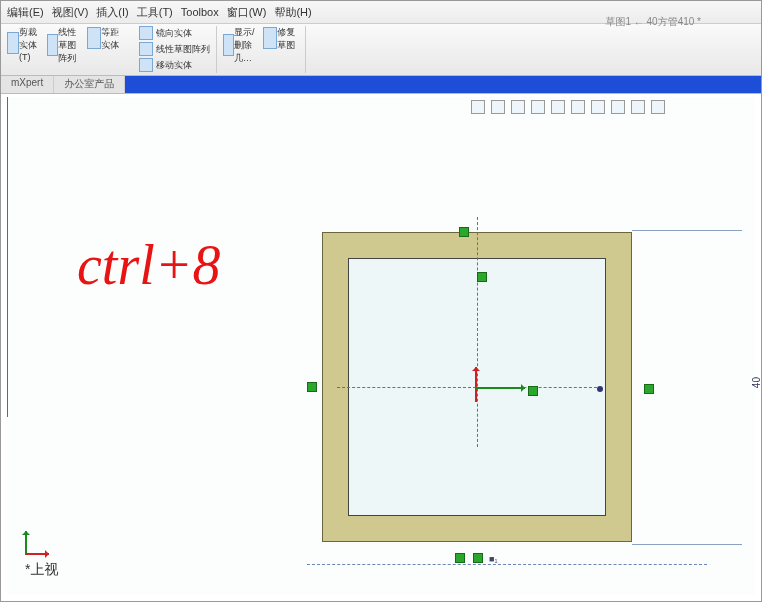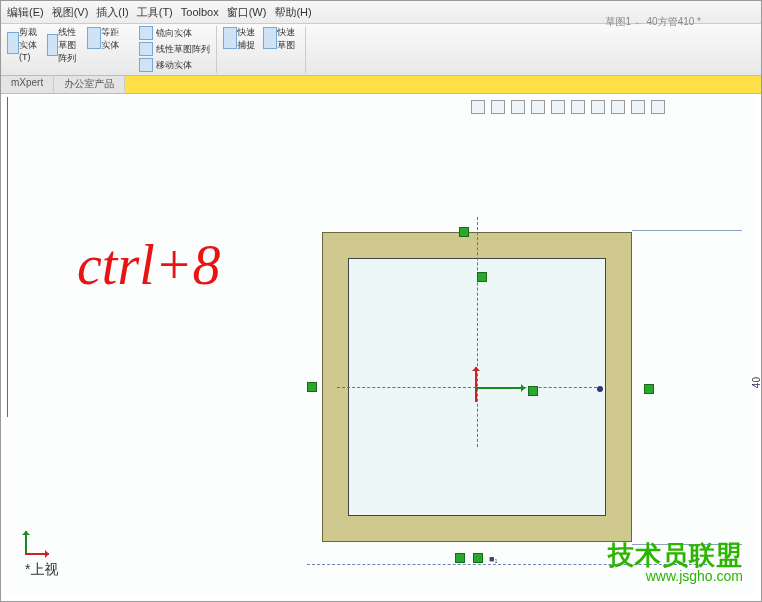--- a/index.html
+++ b/index.html
@@ -93,6 +93,16 @@
   <div class="ribbon-group">
     <div class="ribbon-big">
       <div class="ico"></div>
+      <span>显示/删除几…</span>
+    </div>
+    <div class="ribbon-big">
+      <div class="ico"></div>
+      <span>修复草图</span>
+    </div>
+  </div>
+  <div class="ribbon-group">
+    <div class="ribbon-big">
+      <div class="ico"></div>
       <span>快速捕捉</span>
     </div>
     <div class="ribbon-big">

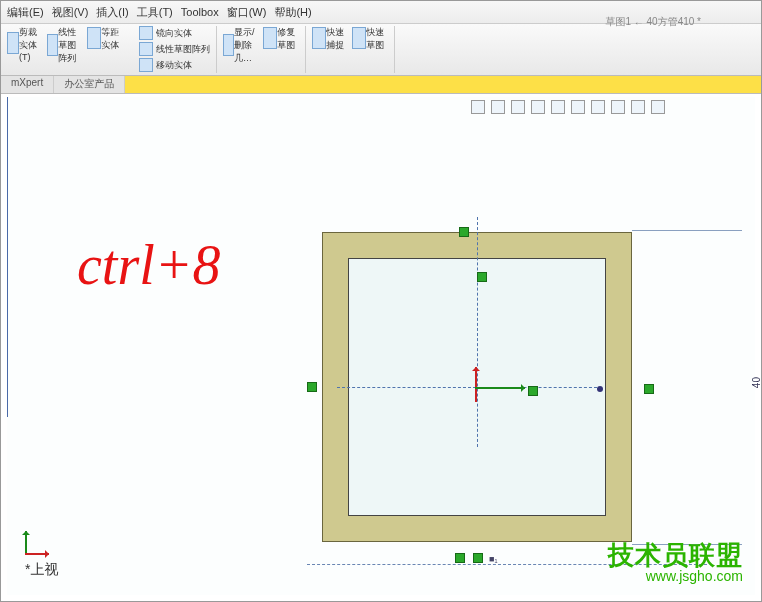--- a/index.html
+++ b/index.html
@@ -100,16 +100,6 @@
       <span>修复草图</span>
     </div>
   </div>
-  <div class="ribbon-group">
-    <div class="ribbon-big">
-      <div class="ico"></div>
-      <span>快速捕捉</span>
-    </div>
-    <div class="ribbon-big">
-      <div class="ico"></div>
-      <span>快速草图</span>
-    </div>
-  </div>
 </div>
 
 <div class="subtabs">

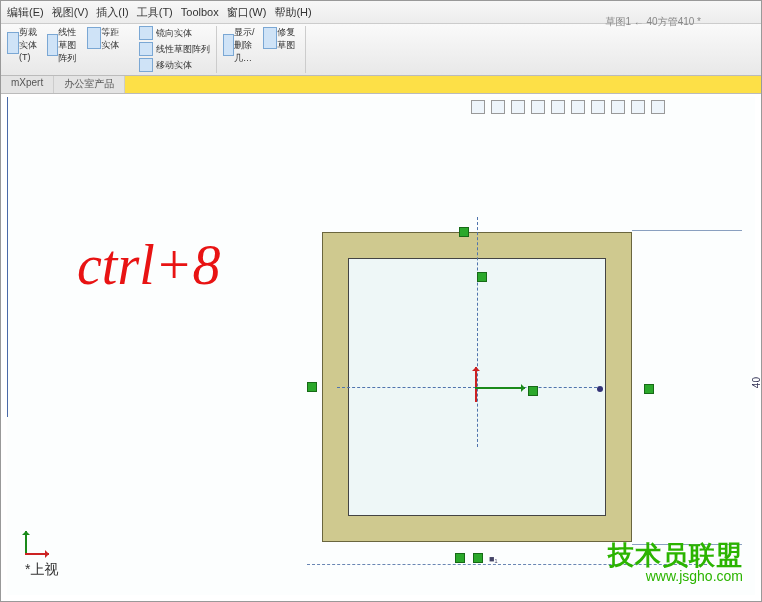--- a/index.html
+++ b/index.html
@@ -14,7 +14,7 @@
   .ribbon-small-list { display: flex; flex-direction: column; gap: 2px; }
   .ribbon-small { display: flex; align-items: center; gap: 3px; font-size: 9px; color: #333; padding-left: 12px; }
   .ribbon-small .ico { width: 14px; height: 14px; background: #cfe3f7; border: 1px solid #7aa7d4; }
-  .subtabs { display: flex; height: 18px; background: #fde047; border-bottom: 1px solid #bbb; }
+  .subtabs { display: flex; height: 18px; background: #1d4ed8; border-bottom: 1px solid #bbb; }
   .subtab { padding: 1px 10px; border-right: 1px solid #ccc; font-size: 10px; color: #555; background: #e4e4e4; }
   .canvas { position: absolute; left: 6px; top: 96px; right: 6px; bottom: 6px; background: #fcfefe; }
   .viewbar { position: absolute; right: 90px; top: 3px; display: flex; gap: 6px; align-items: center; }

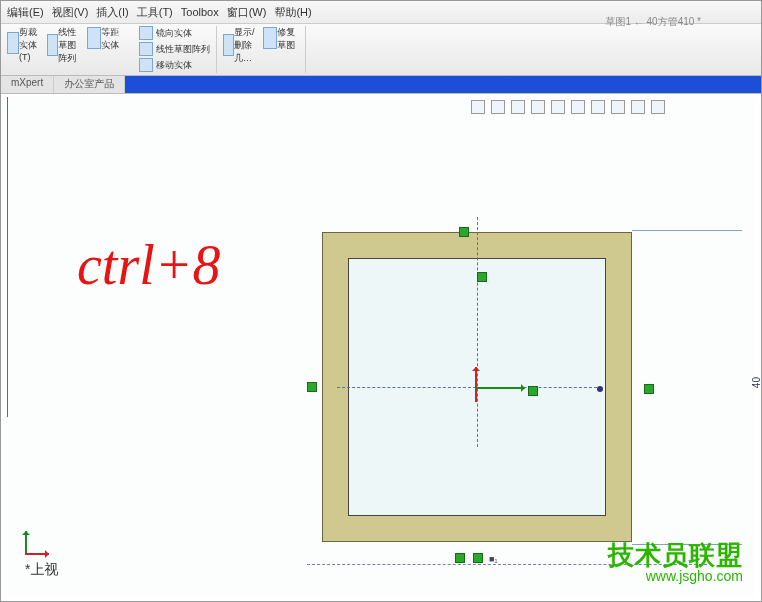--- a/index.html
+++ b/index.html
@@ -158,10 +158,6 @@
   </div>
   <div class="viewlabel">*上视</div>
 
-  <div class="watermark">
-    <div class="t1">技术员联盟</div>
-    <div class="t2">www.jsgho.com</div>
-  </div>
 </div>
 
 </body></html>

